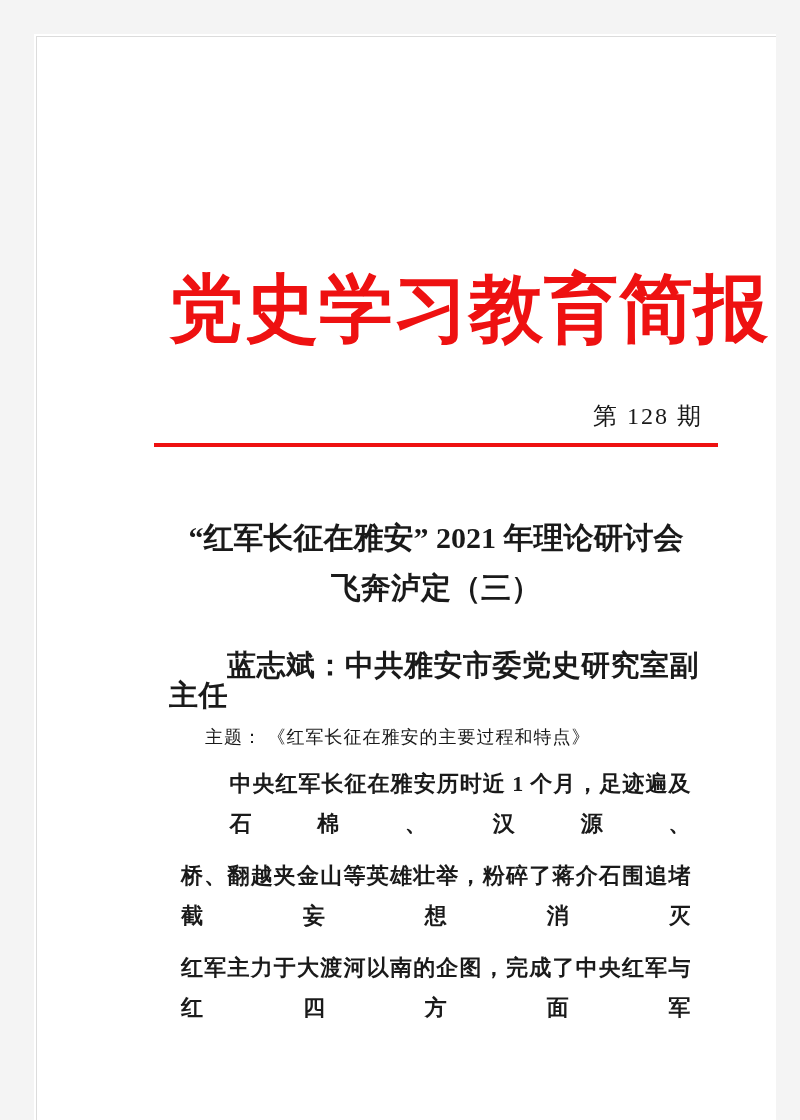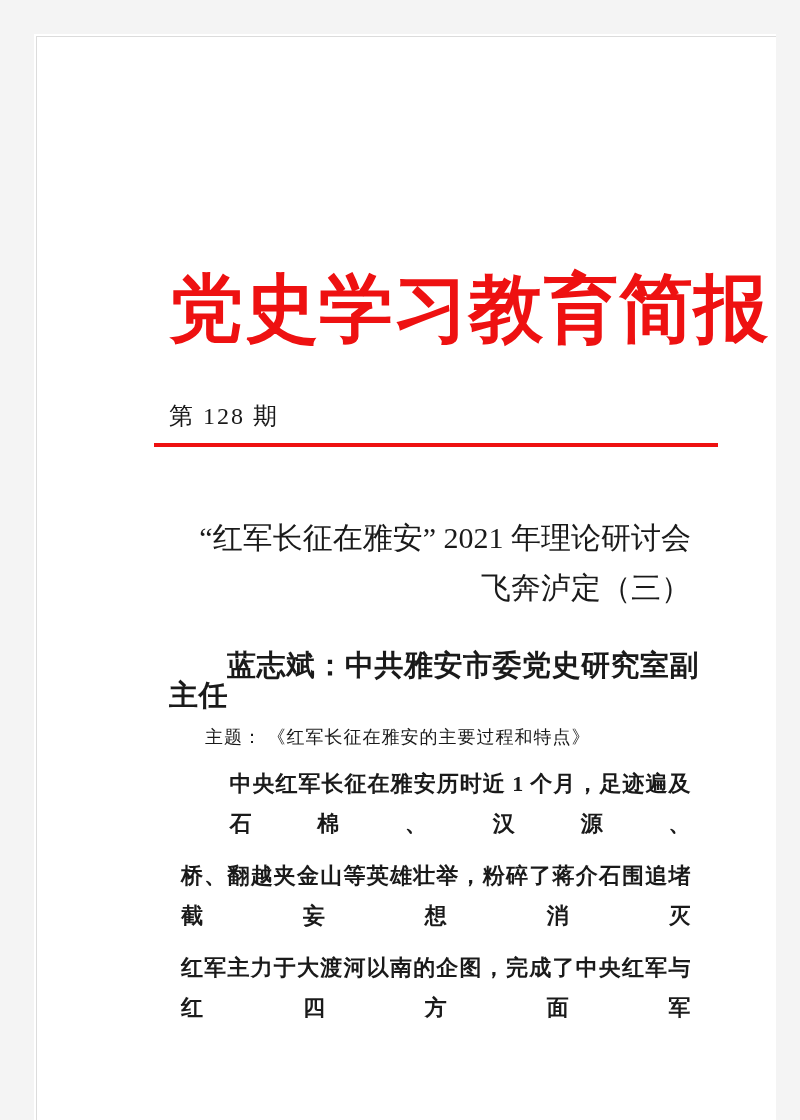--- a/index.html
+++ b/index.html
@@ -31,7 +31,7 @@
     margin-top: 48px;
     font-size: 24px;
     line-height: 1.2;
-    text-align: left;
+    text-align: right;
     letter-spacing: 2px;
   }
   .issuer-row {

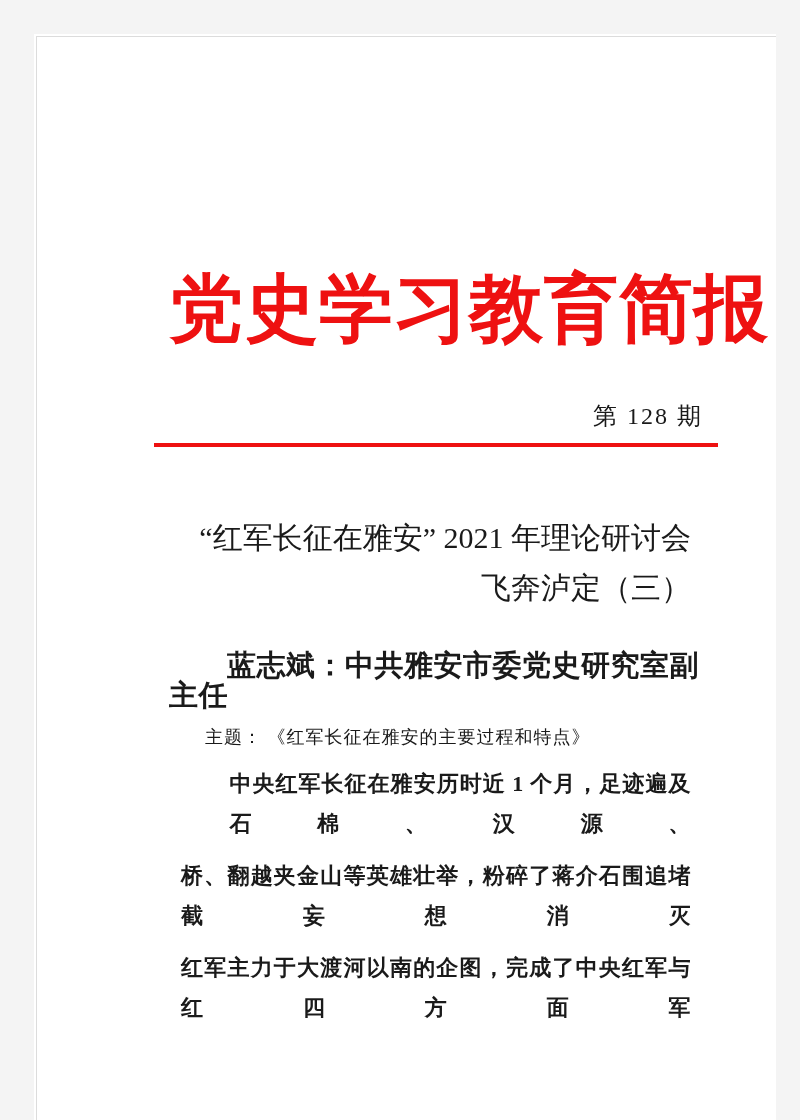--- a/index.html
+++ b/index.html
@@ -68,8 +68,8 @@
     margin-top: 72px;
     font-size: 30px;
     line-height: 38px;
-    font-weight: normal;
-    text-align: right;
+    font-weight: bold;
+    text-align: center;
     white-space: nowrap;
   }
   .speaker {

